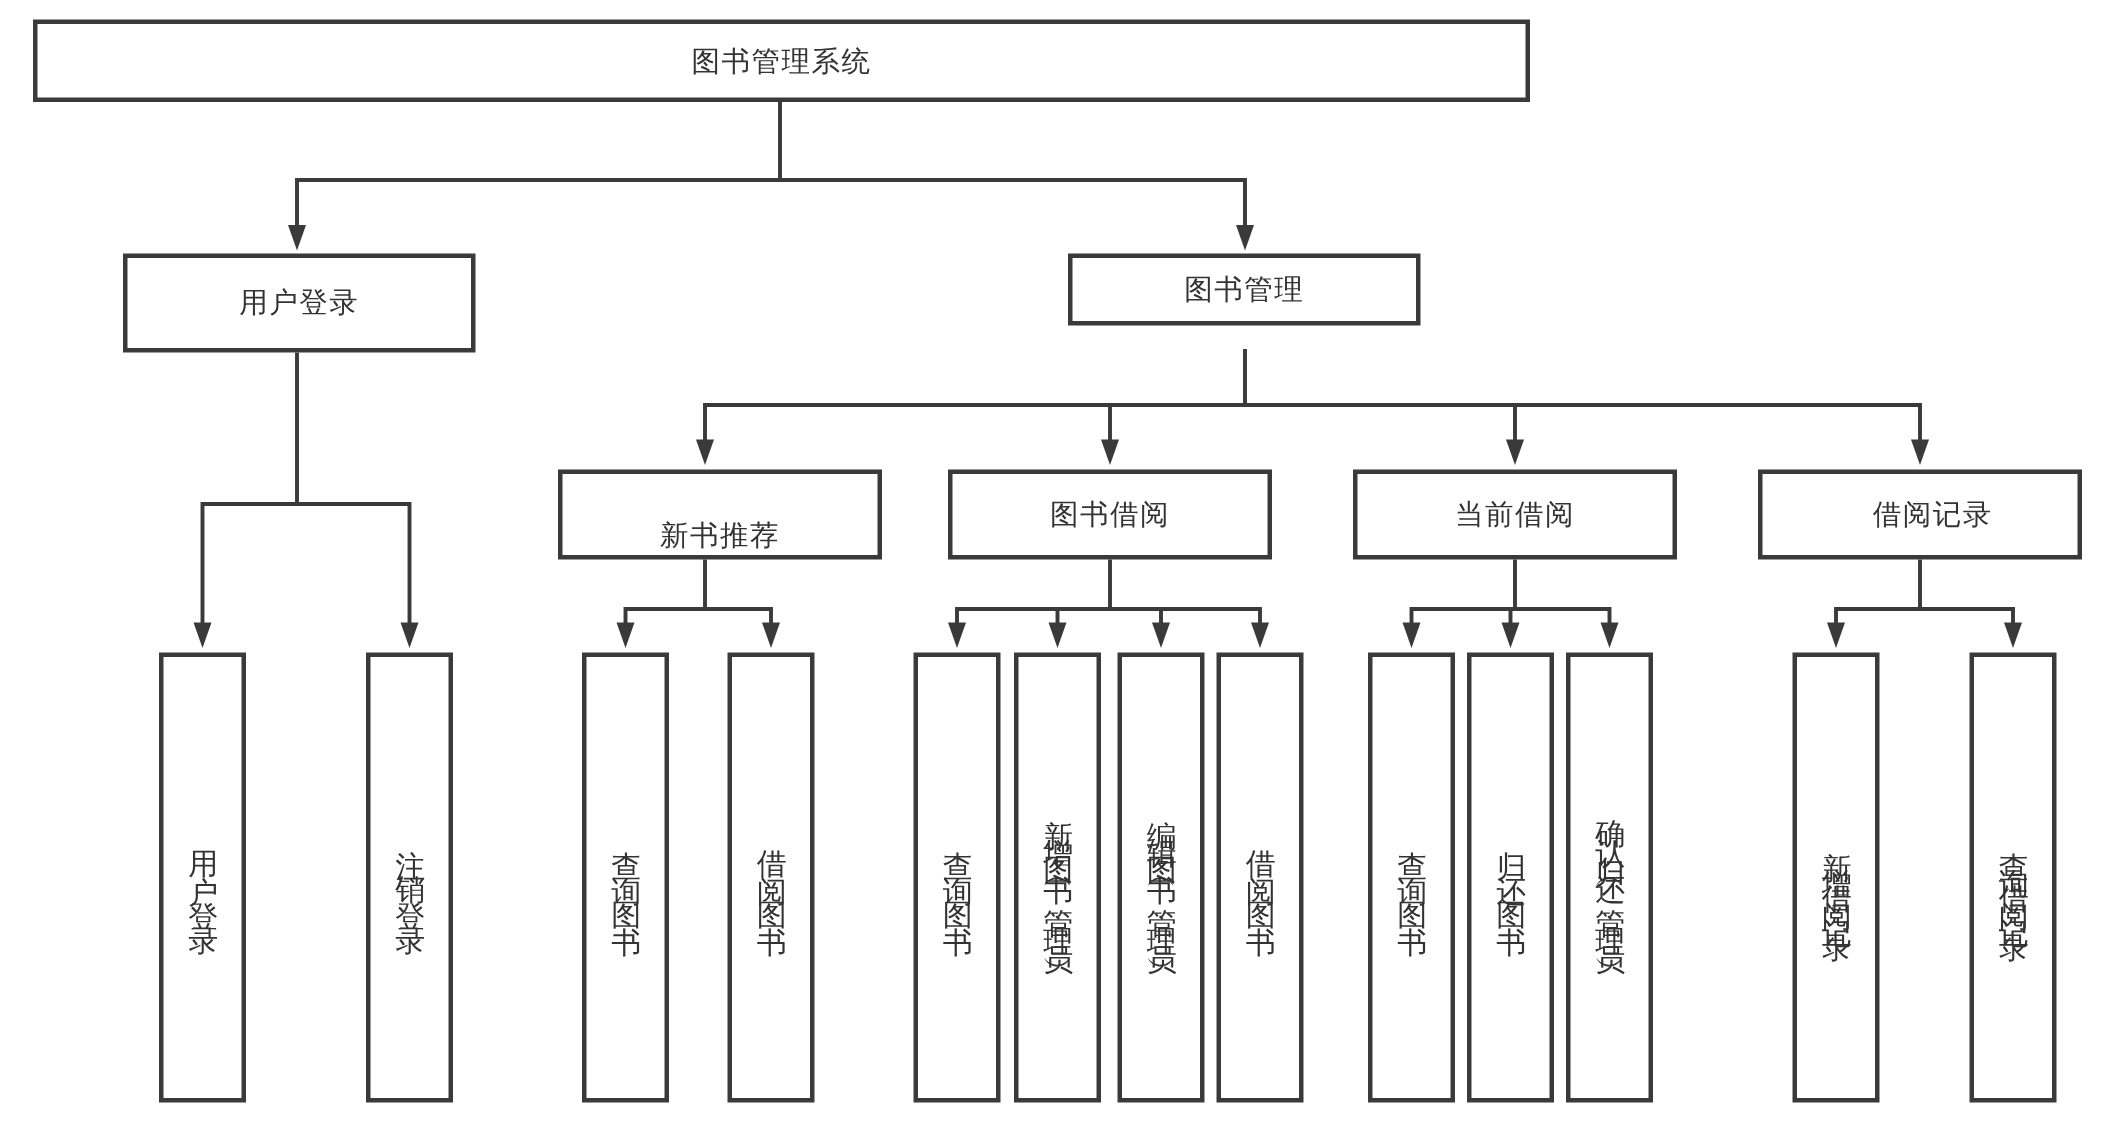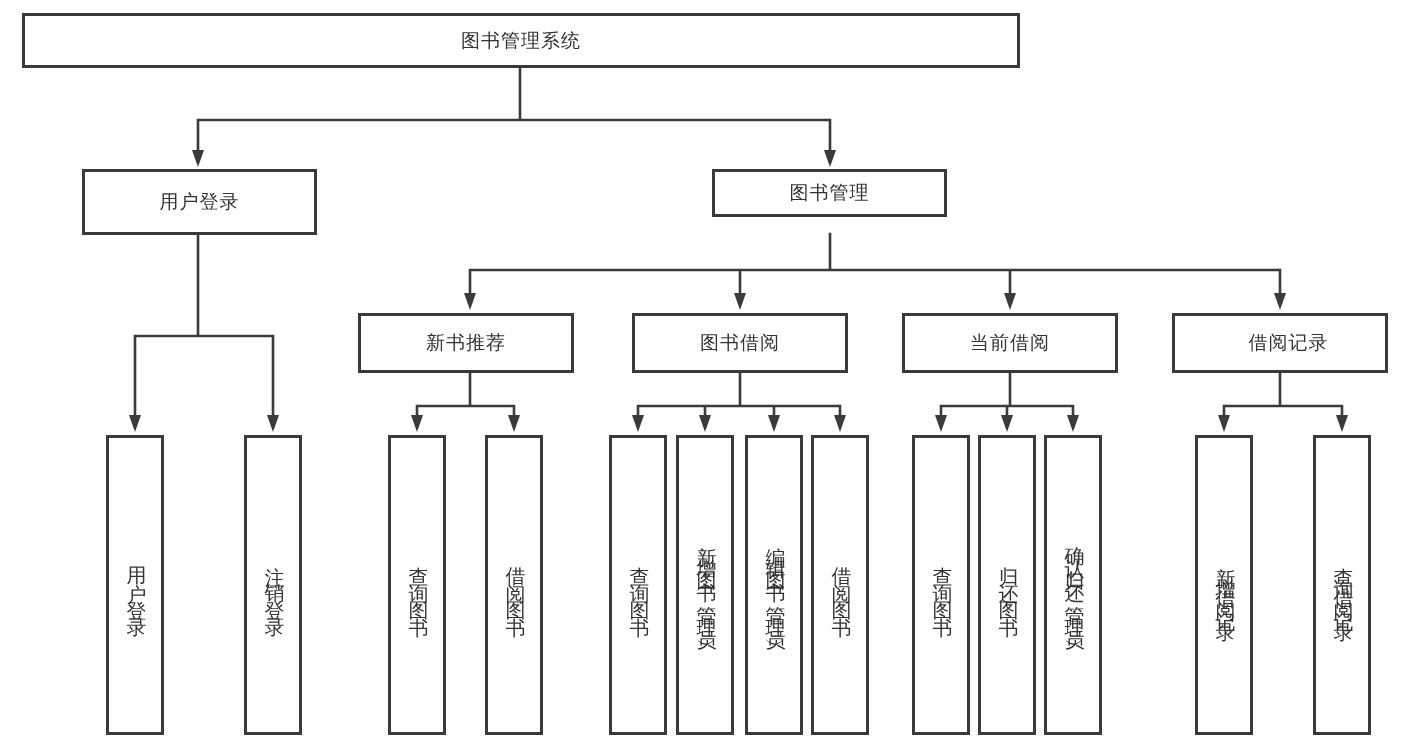--- a/index.html
+++ b/index.html
@@ -13,7 +13,7 @@
     position:relative;
     width:1405px;height:747px;
     background:#ffffff;
-    font-family:Liberation Mono, monospace;
+    font-family:Liberation Sans, sans-serif;
     color:var(--text);
     overflow:hidden;
   }

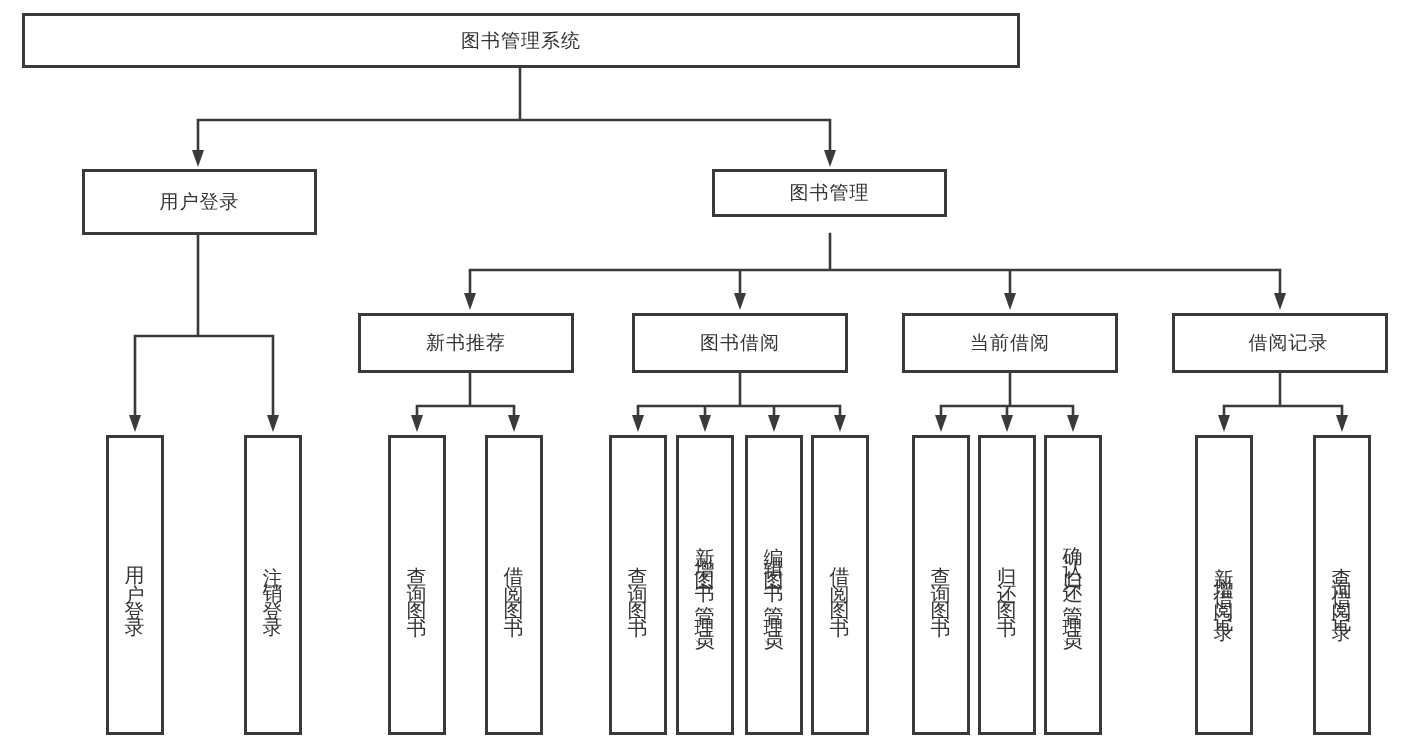--- a/index.html
+++ b/index.html
@@ -34,7 +34,7 @@
   .b-l2a{left:82px;top:169px;width:235px;height:66px;}
   .b-l2b{left:712px;top:169px;width:235px;height:48px;}
   .b-l3{top:313px;width:216px;height:60px;}
-  .b-l3a{left:358px;} .b-l3b{left:632px;} .b-l3c{left:902px;} .b-l3d{left:1172px;padding-left:17px;}
+  .b-l3a{left:372px;align-items:flex-end;} .b-l3b{left:632px;} .b-l3c{left:902px;} .b-l3d{left:1172px;padding-left:17px;}
 
   .leaf{top:435px;width:58px;height:300px;font-size:20px;}
   .leaf .vlabel{

